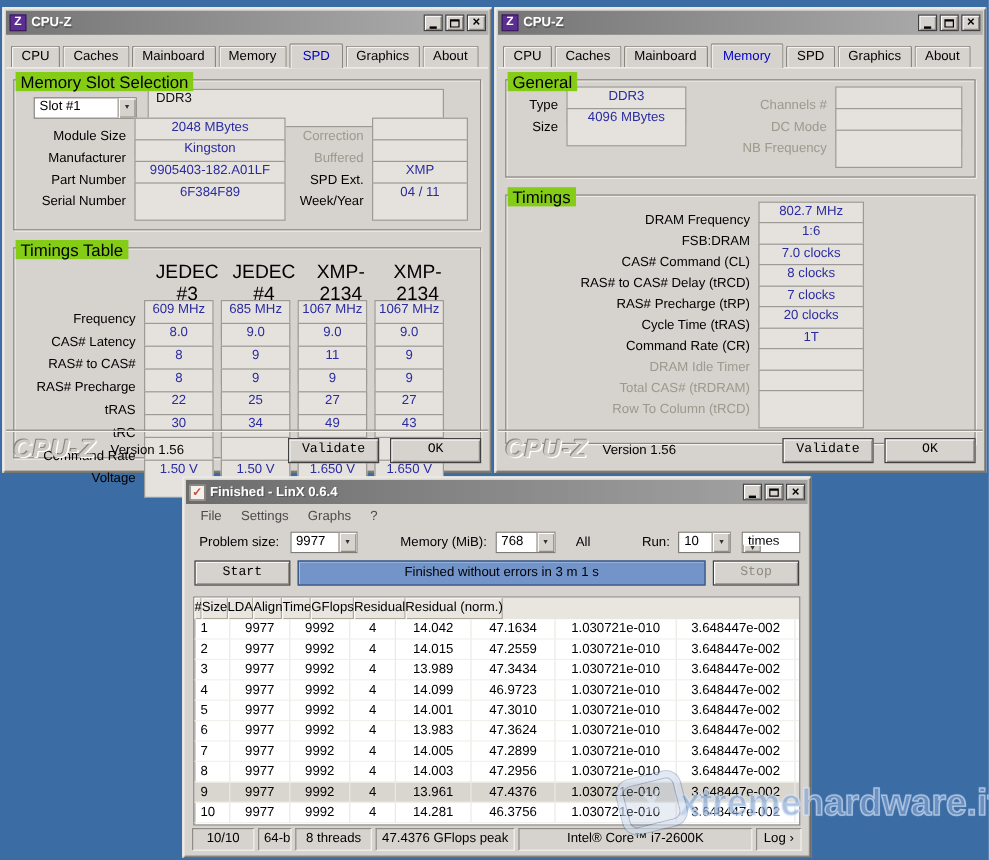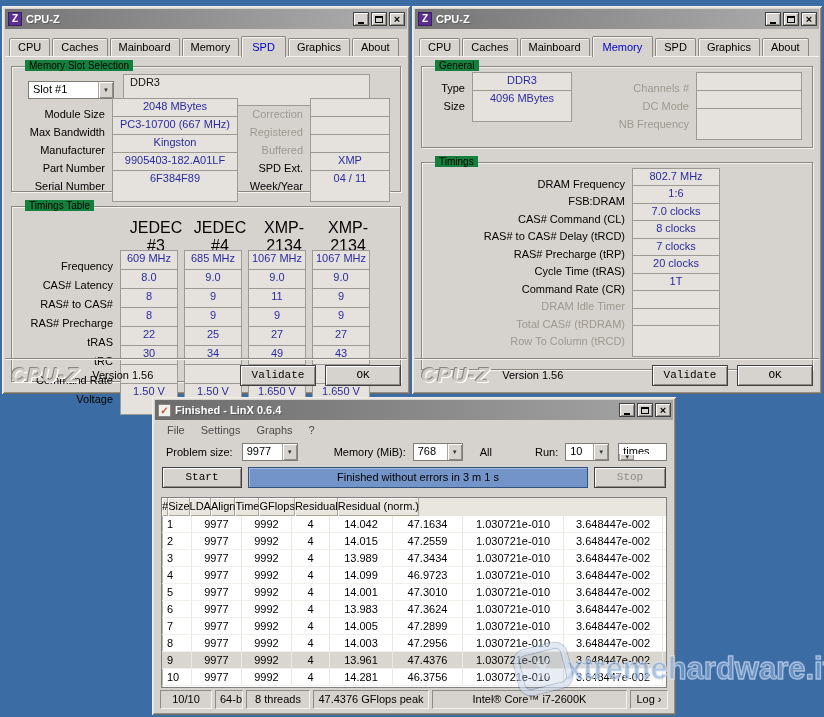--- a/index.html
+++ b/index.html
@@ -37,7 +37,7 @@
   
   .group { position:relative; border:1px solid #8A8781; box-shadow: inset 1px 1px 0 #F4F2EE, 1px 1px 0 #F4F2EE;
            margin-top:10px; padding:12px 8px 4px 8px; }
-  .glabel { position:absolute; top:-7px; left:13px; background:#15803d; padding:0 4px; font-size:10px; }
+  .glabel { position:absolute; top:-7px; left:1px; background:#84cc16; padding:0 4px; font-size:14px; }
   .frow { display:flex; align-items:center; height:18px; font-size:11px; }
   .flabel { text-align:right; padding-right:7px; color:#000; white-space:nowrap; }
   .flabel.dis { color:#9C998E; }

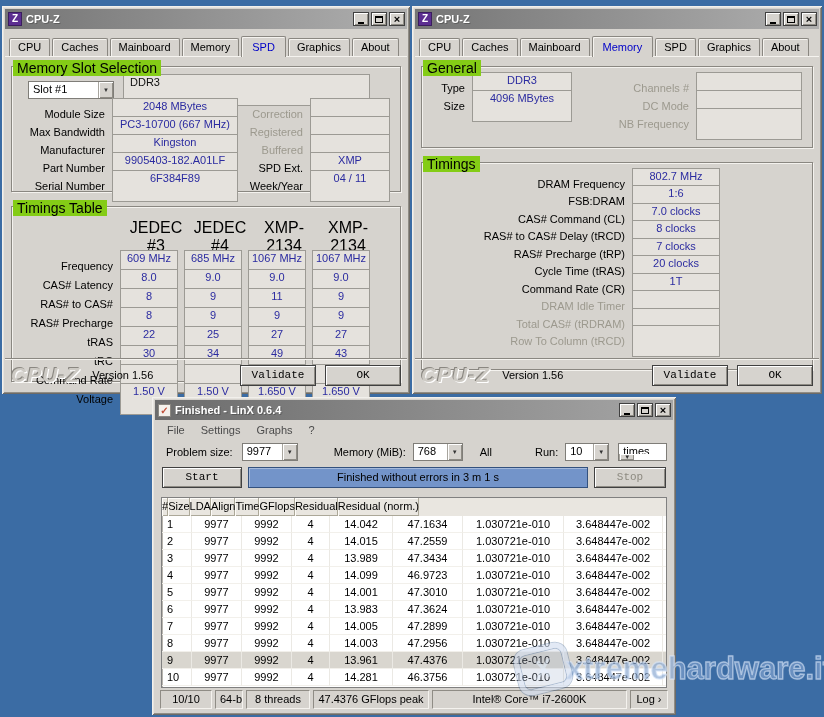--- a/index.html
+++ b/index.html
@@ -182,12 +182,6 @@
               <span class="vbox w80"></span>
             </div>
 
-            <div class="frow">
-              <span class="flabel w92">Max Bandwidth</span>
-              <span class="vbox w126">PC3-10700 (667 MHz)</span>
-              <span class="flabel rlab dis">Registered</span>
-              <span class="vbox w80"></span>
-            </div>
 
             <div class="frow">
               <span class="flabel w92">Manufacturer</span>

